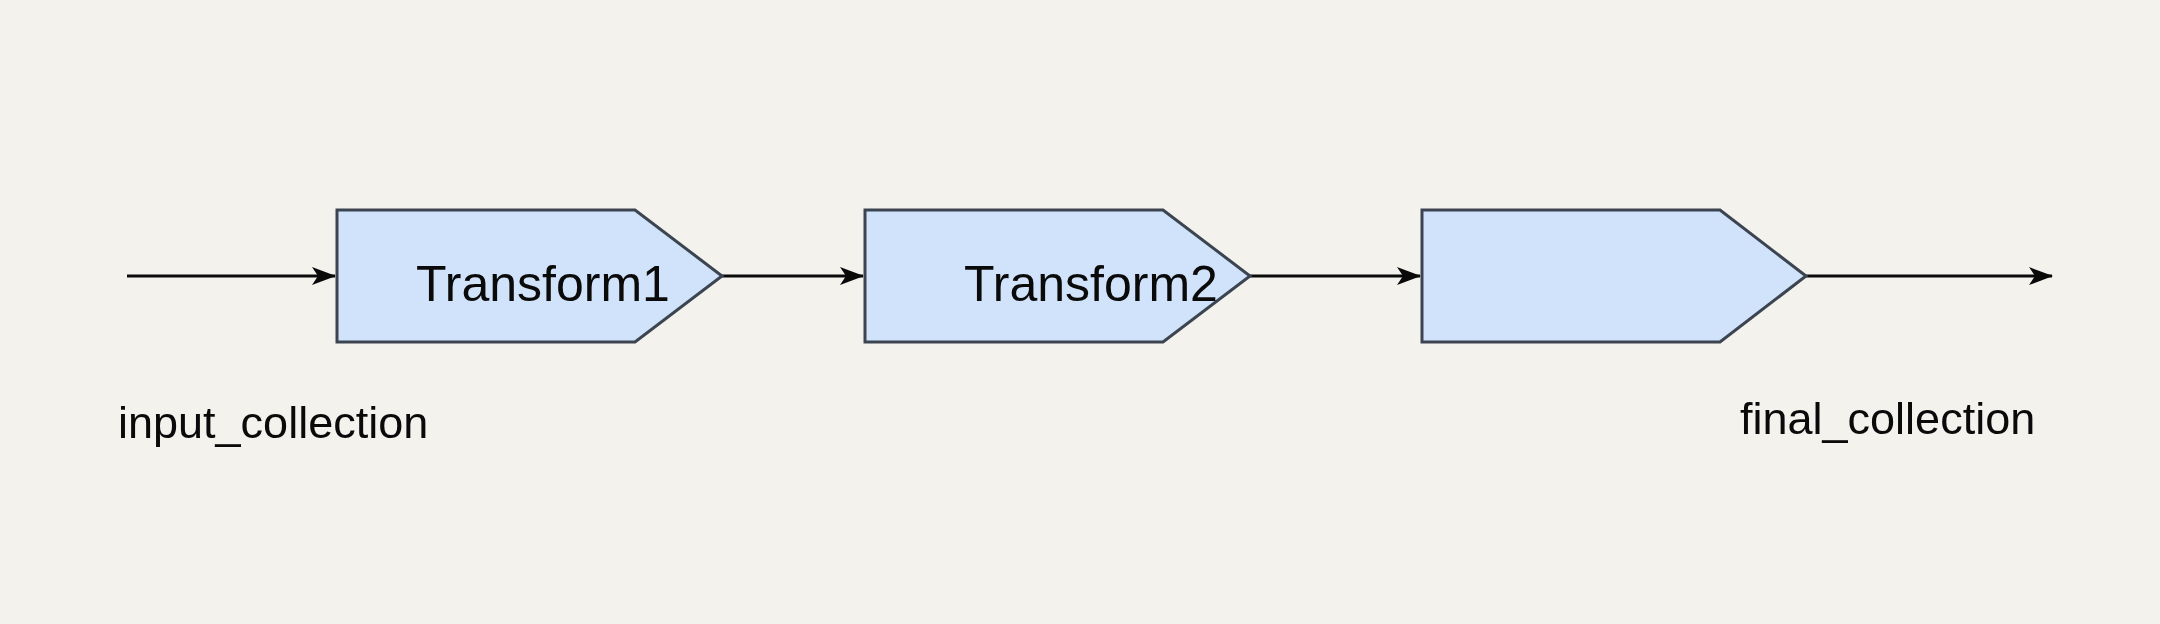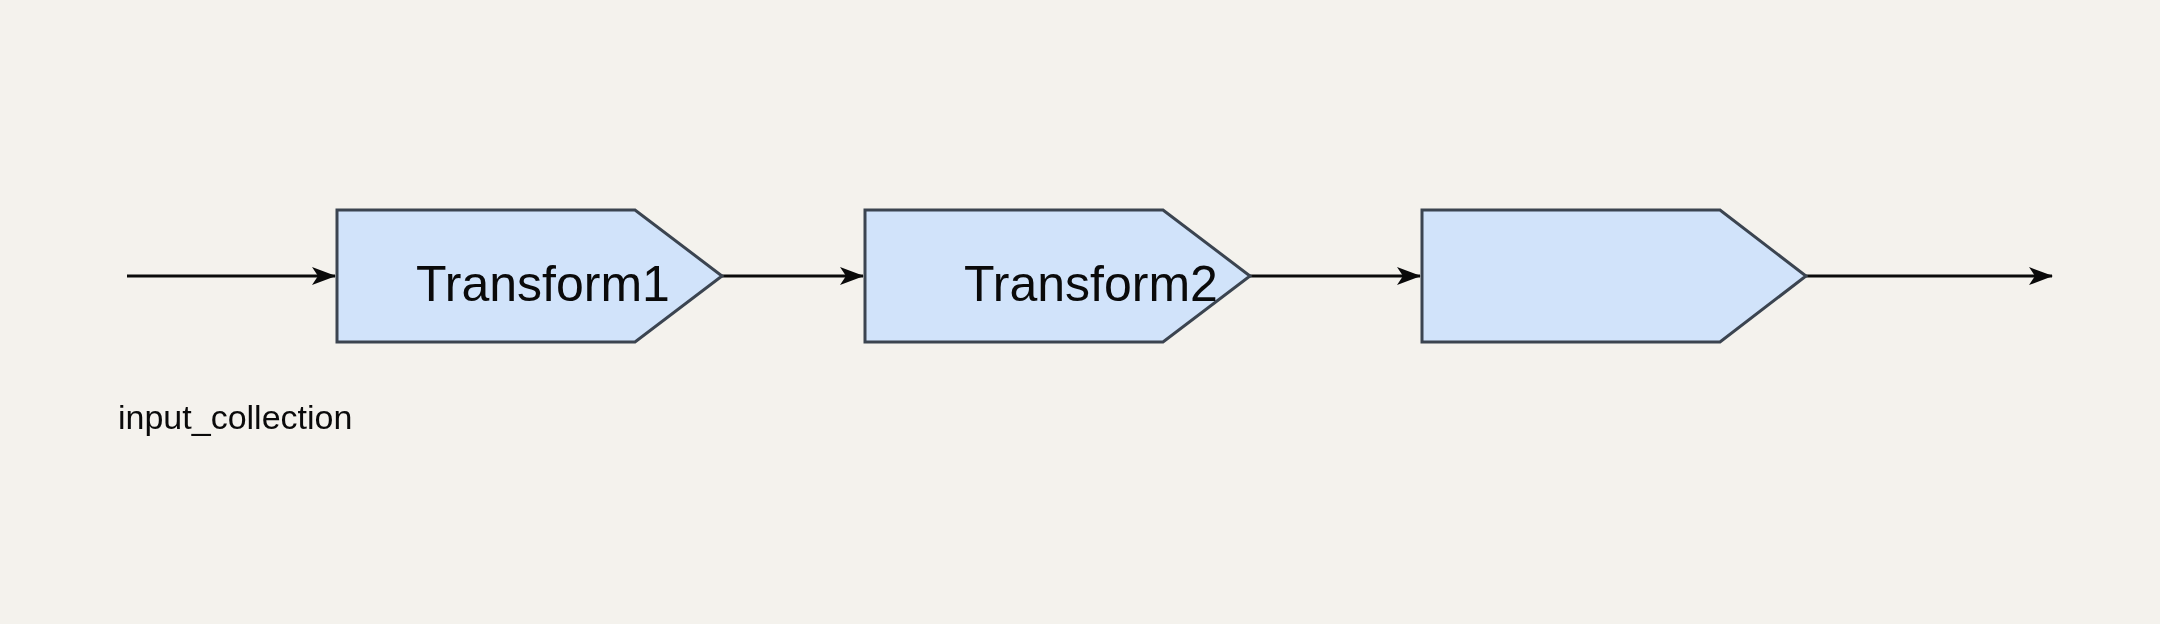--- a/index.html
+++ b/index.html
@@ -30,7 +30,7 @@
   .nl-2{left:865px;width:340px;margin-left:20px;}
   .nl-3{left:1422px;width:340px;}
   .edge-label{
-    position:absolute;font-size:34px;color:var(--text);white-space:nowrap;
+    position:absolute;font-size:45px;color:var(--text);white-space:nowrap;
     line-height:1;
   }
   .el-input{left:118px;top:400px;}

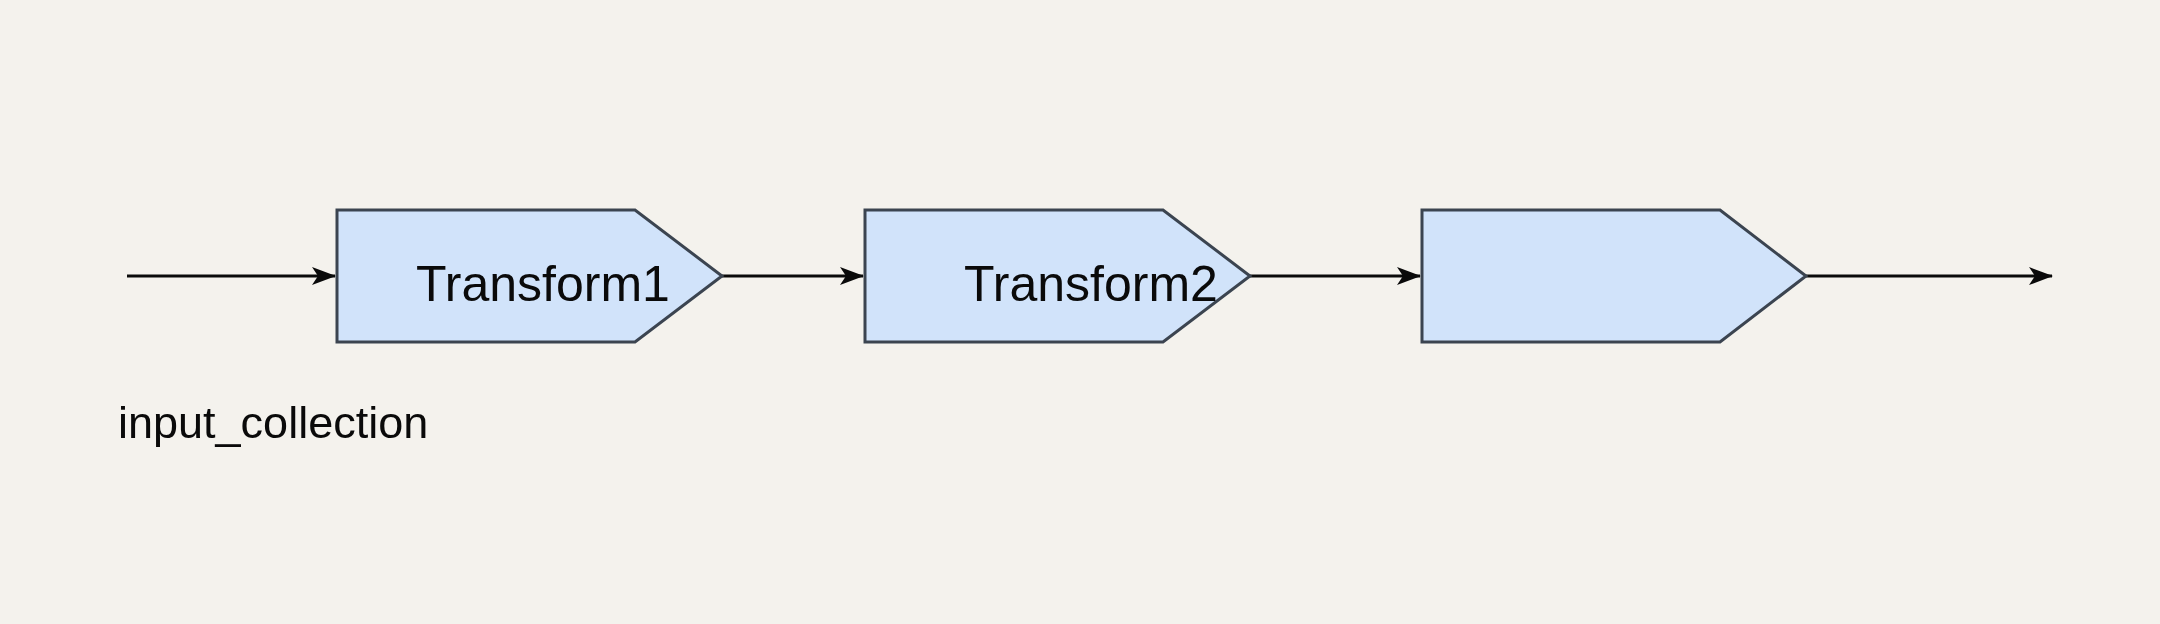--- a/index.html
+++ b/index.html
@@ -65,6 +65,7 @@
   <div class="node-label nl-2">Transform2</div>
 
   <div class="edge-label el-input">input_collection</div>
+  <div class="edge-label el-final">final_collection</div>
 
 </div>
 

